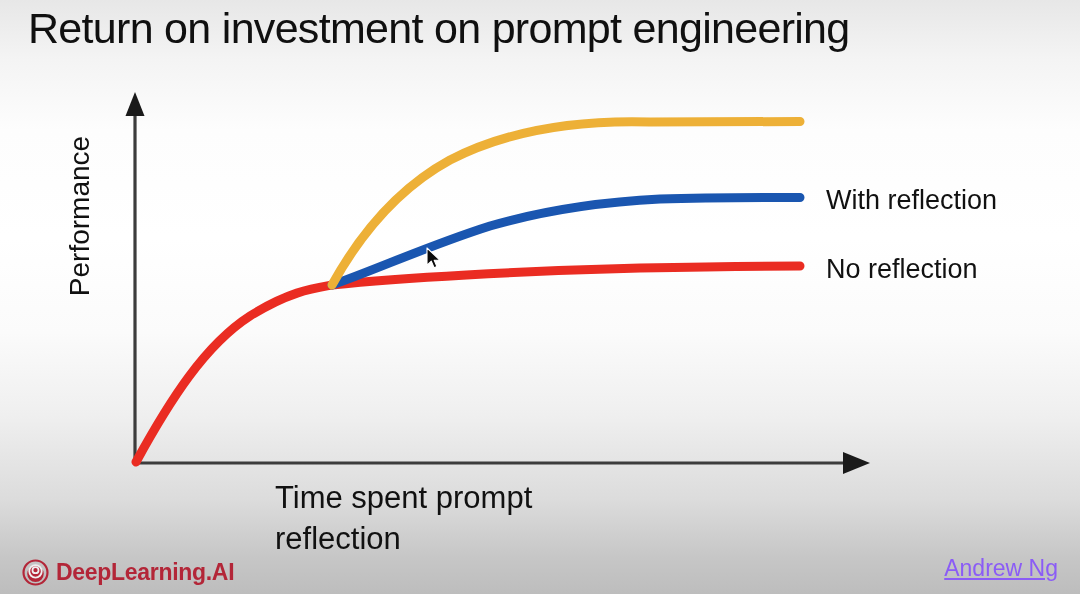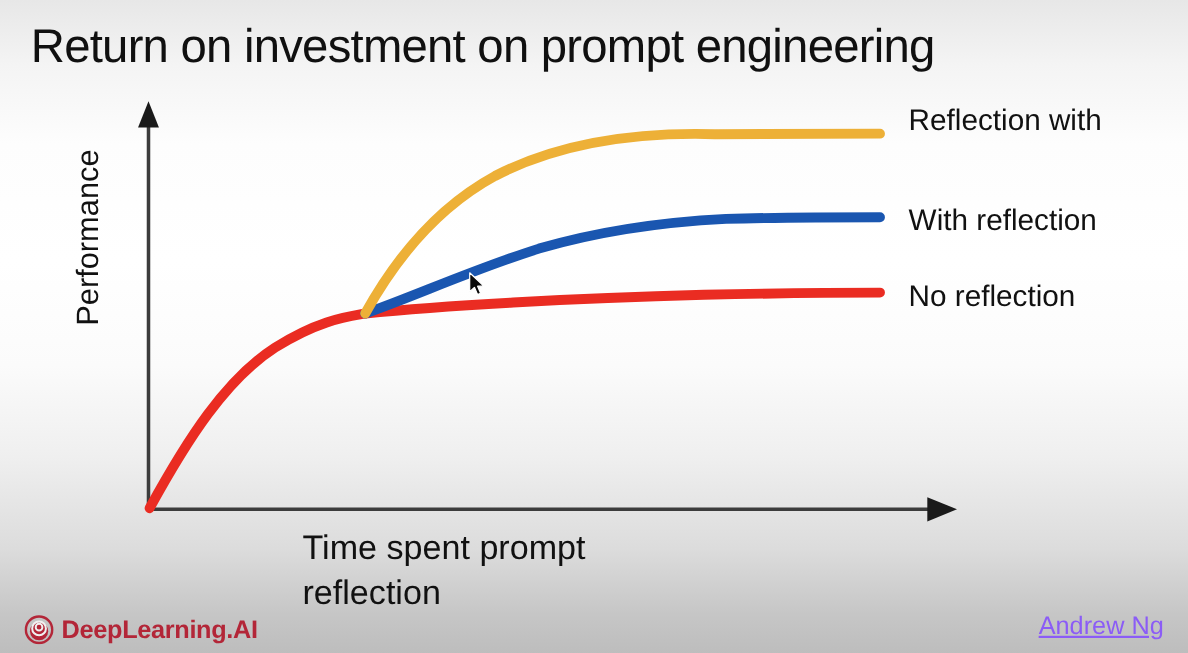--- a/index.html
+++ b/index.html
@@ -25,7 +25,7 @@
   
   .title {
     position:absolute;
-    left:28px; top:18px;
+    left:28px; top:4px;
     font-size:43px;
     font-weight:400;
     letter-spacing:-0.7px;

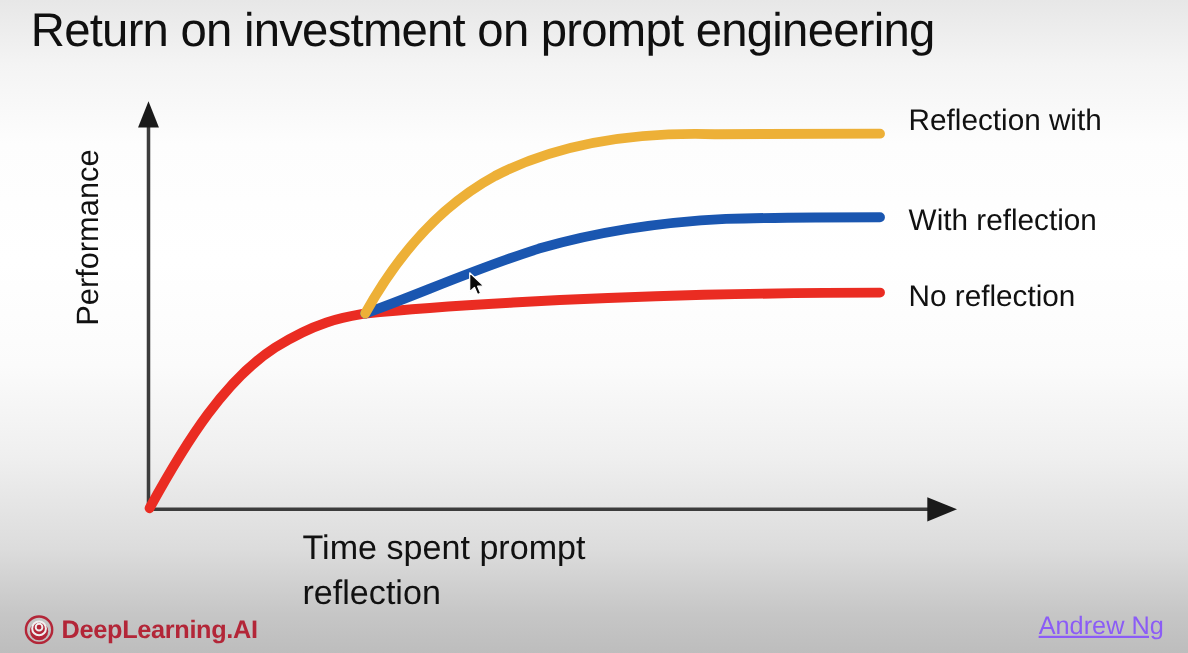--- a/index.html
+++ b/index.html
@@ -150,7 +150,6 @@
   </div>
 
   <div class="legend-item legend-yellow">
-    <span>Reflection with</span>
   </div>
   <div class="legend-item legend-blue">With reflection</div>
   <div class="legend-item legend-red">No reflection</div>

